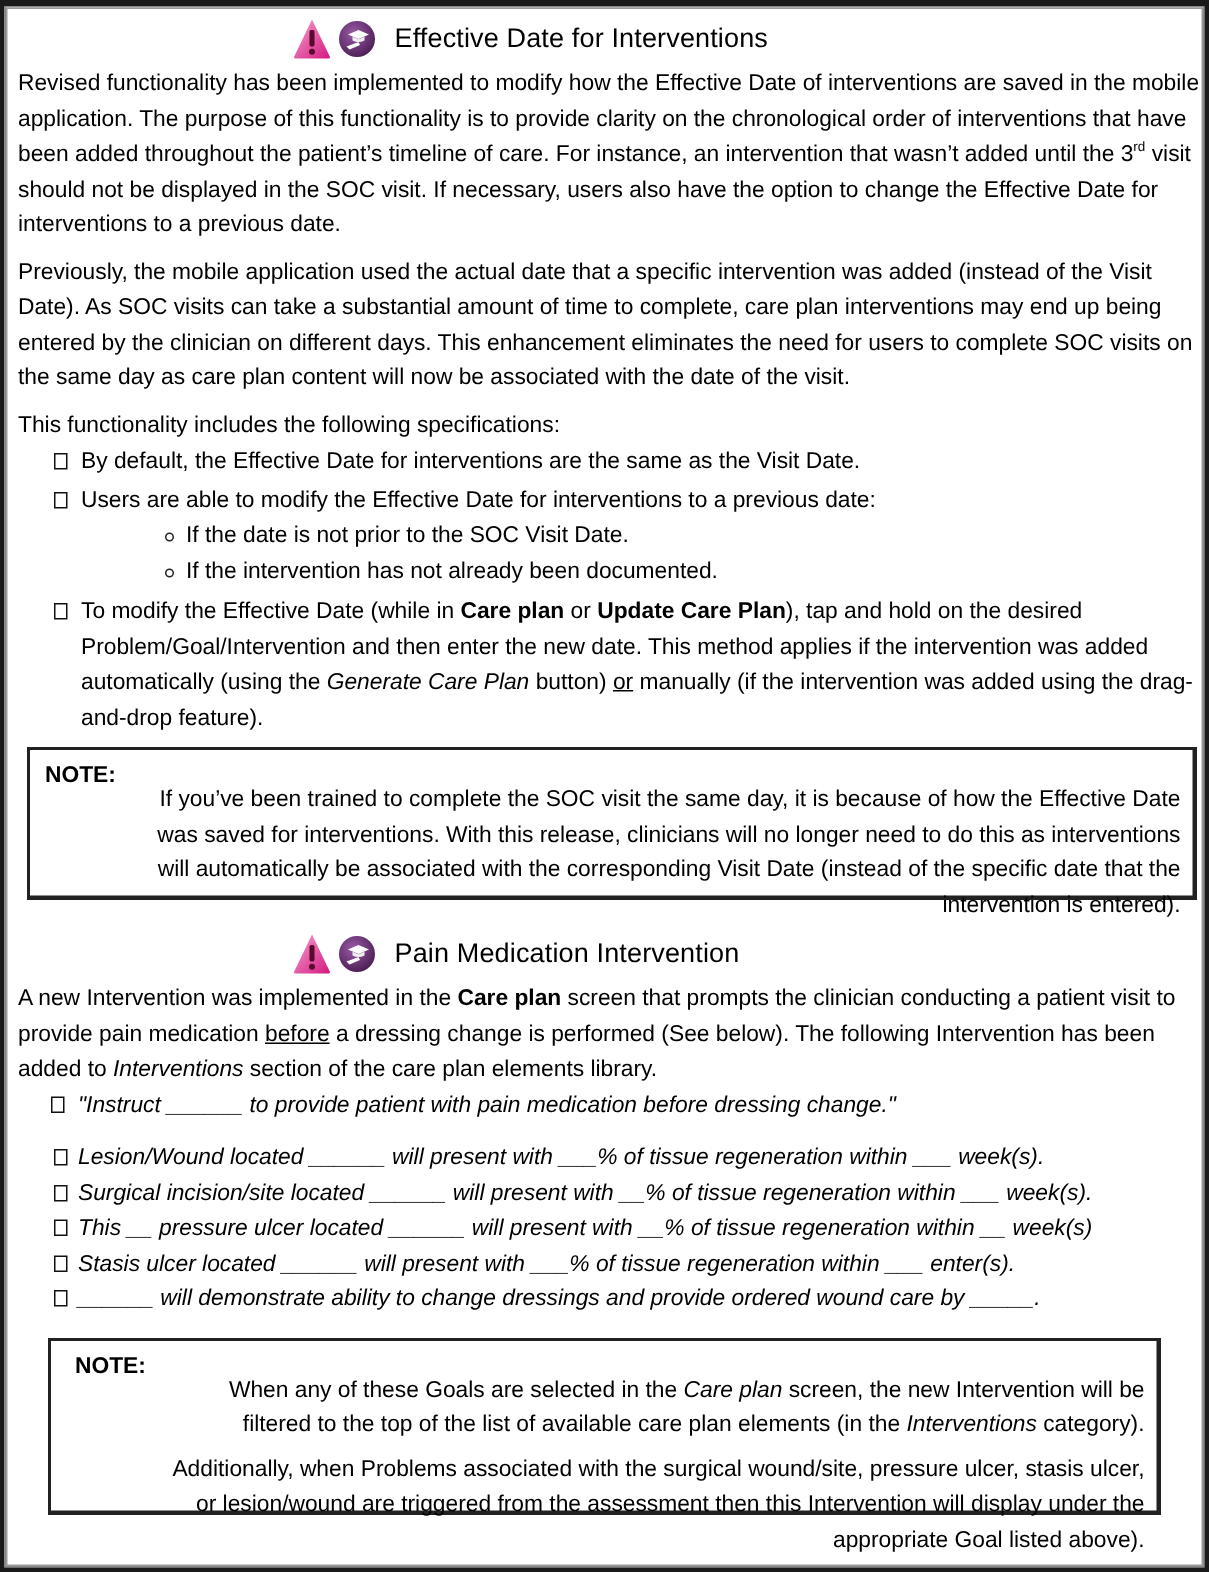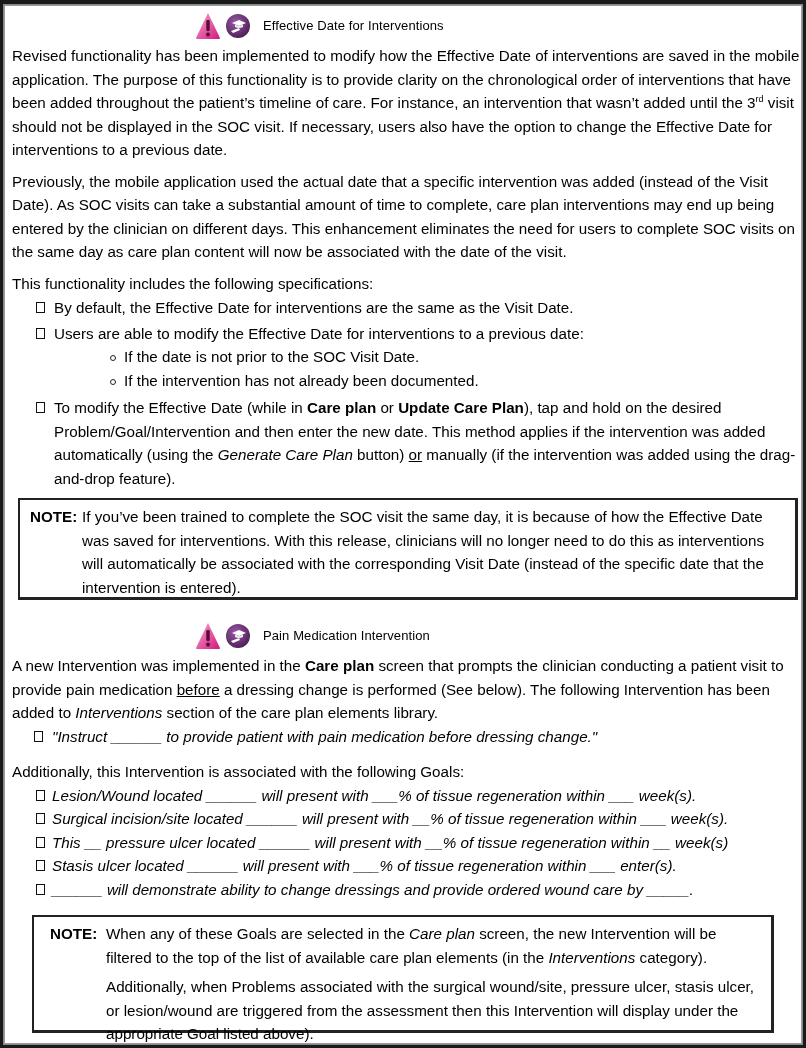--- a/index.html
+++ b/index.html
@@ -24,7 +24,7 @@
 
     .heading {
       height: 36px; display: flex; align-items: center;
-      font-size: 13px; letter-spacing: 0.1px;
+      font-size: 18px; letter-spacing: 0.1px;
     }
     .heading .icons { display: flex; align-items: center; gap: 4px; margin-right: 12px; }
     .h1 { padding-left: 183px; }

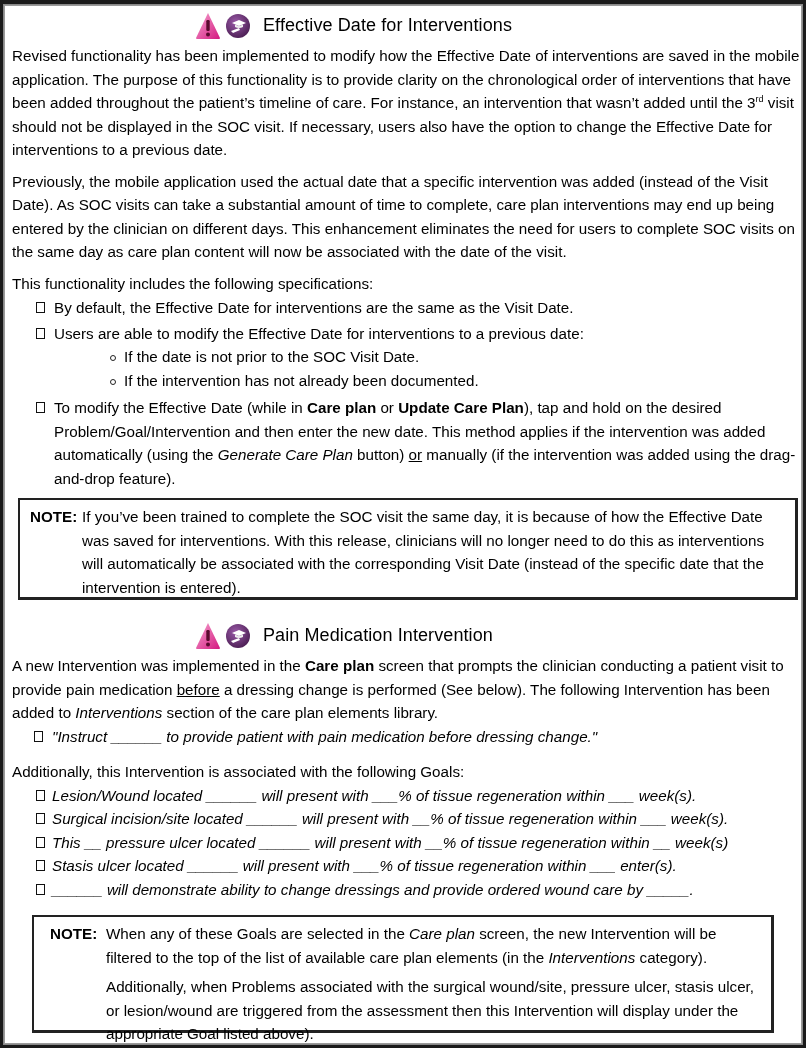--- a/index.html
+++ b/index.html
@@ -54,8 +54,9 @@
       position: relative;
       border: 2px solid #222;
       border-right-width: 3px; border-bottom-width: 3px;
-      padding: 5px 8px 6px 62px;
+      padding: 21px 8px 6px 62px;
       margin: 8px 0 0 6px;
+      text-align: right;
     }
     .note .label {
       position: absolute; left: 10px; top: 5px; font-weight: bold;

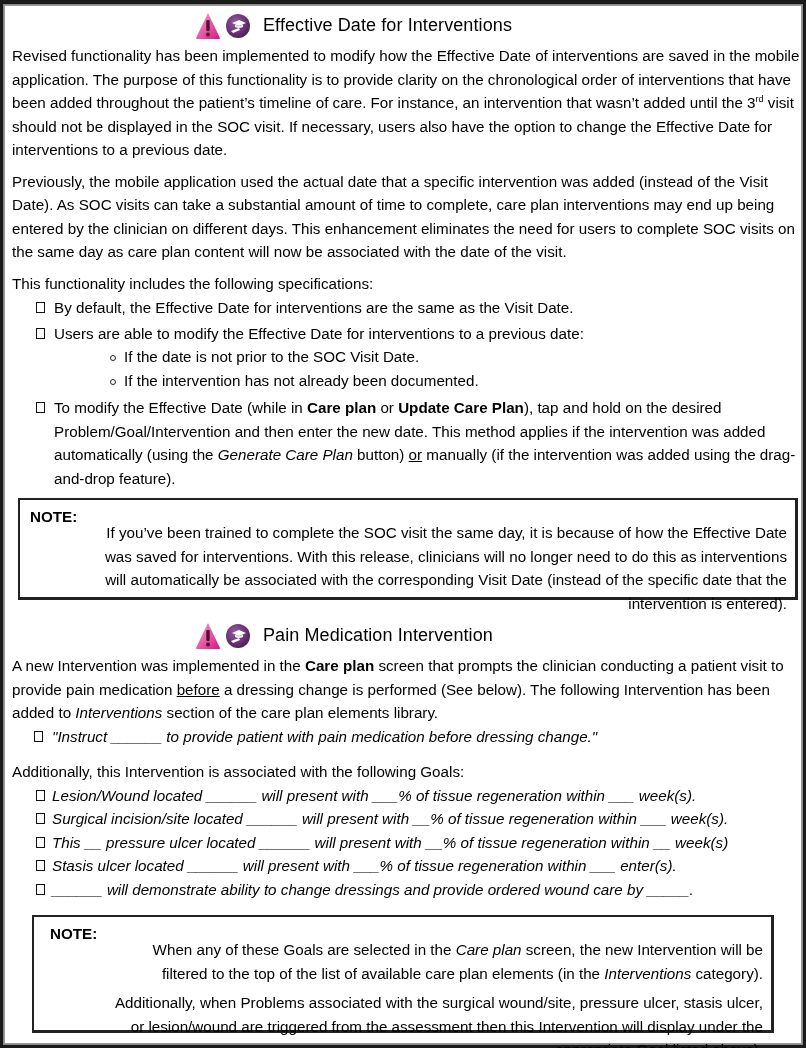--- a/index.html
+++ b/index.html
@@ -183,7 +183,6 @@
     <span>"Instruct ______ to provide patient with pain medication before dressing change."</span>
   </div>
 
-  <p>Additionally, this Intervention is associated with the following Goals:</p>
   <ul class="goals">
     <li><span class="box"></span><span>Lesion/Wound located ______ will present with ___% of tissue regeneration within ___ week(s).</span></li>
     <li><span class="box"></span><span>Surgical incision/site located ______ will present with __% of tissue regeneration within ___ week(s).</span></li>

